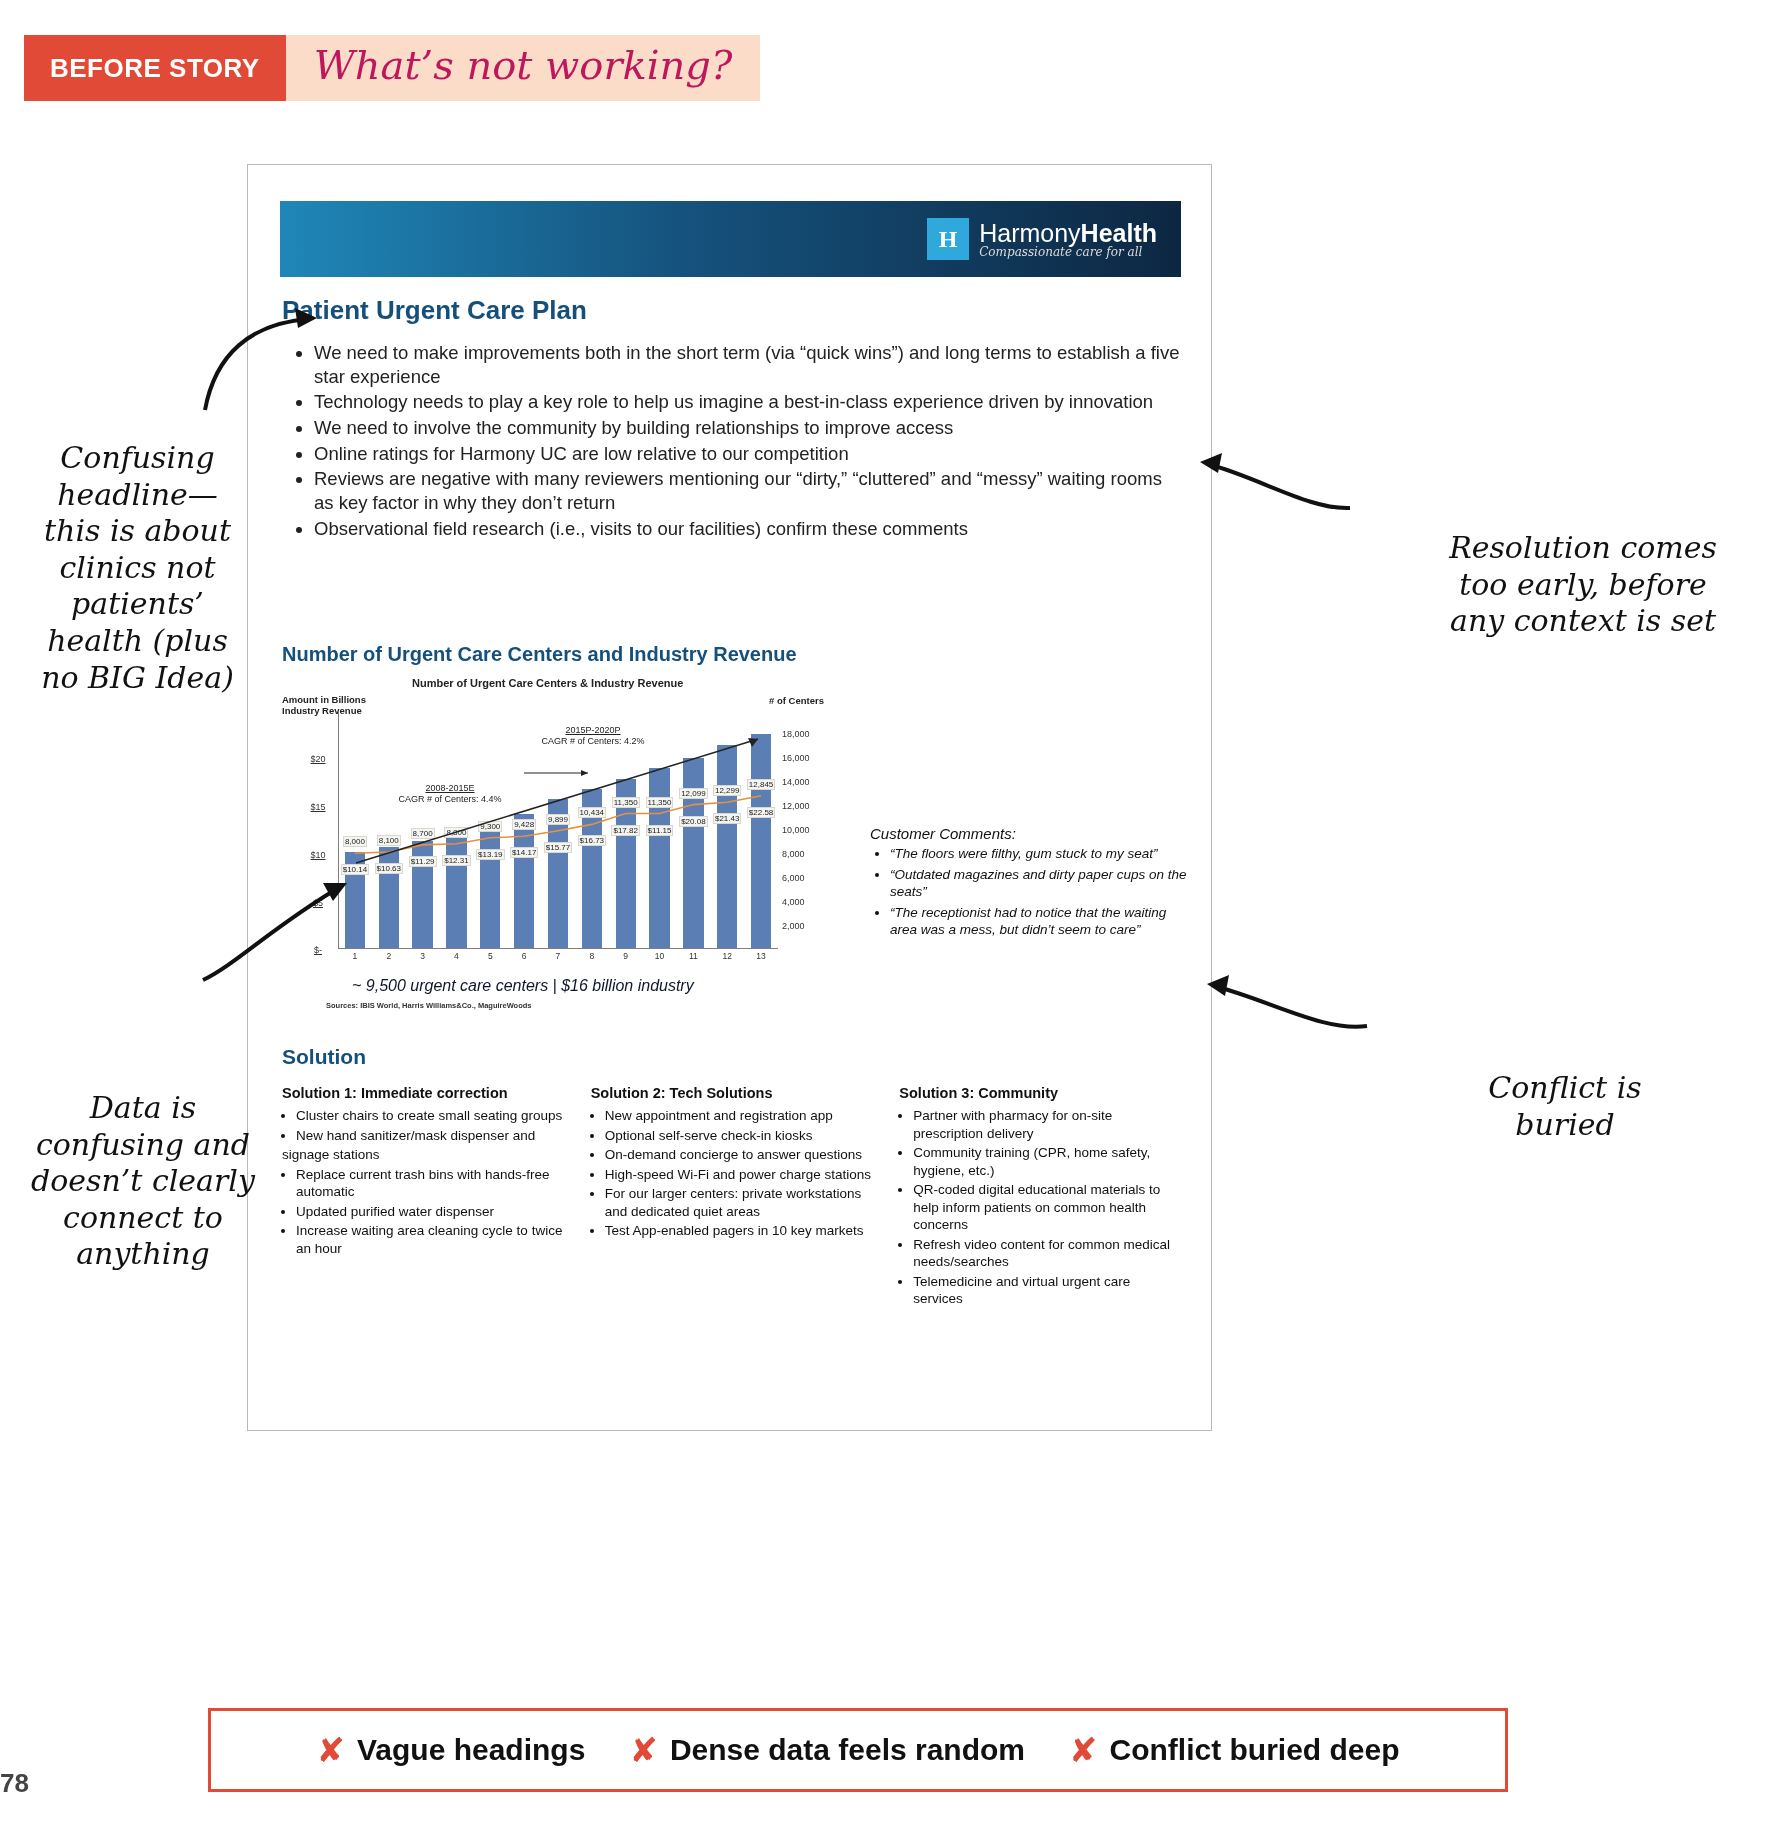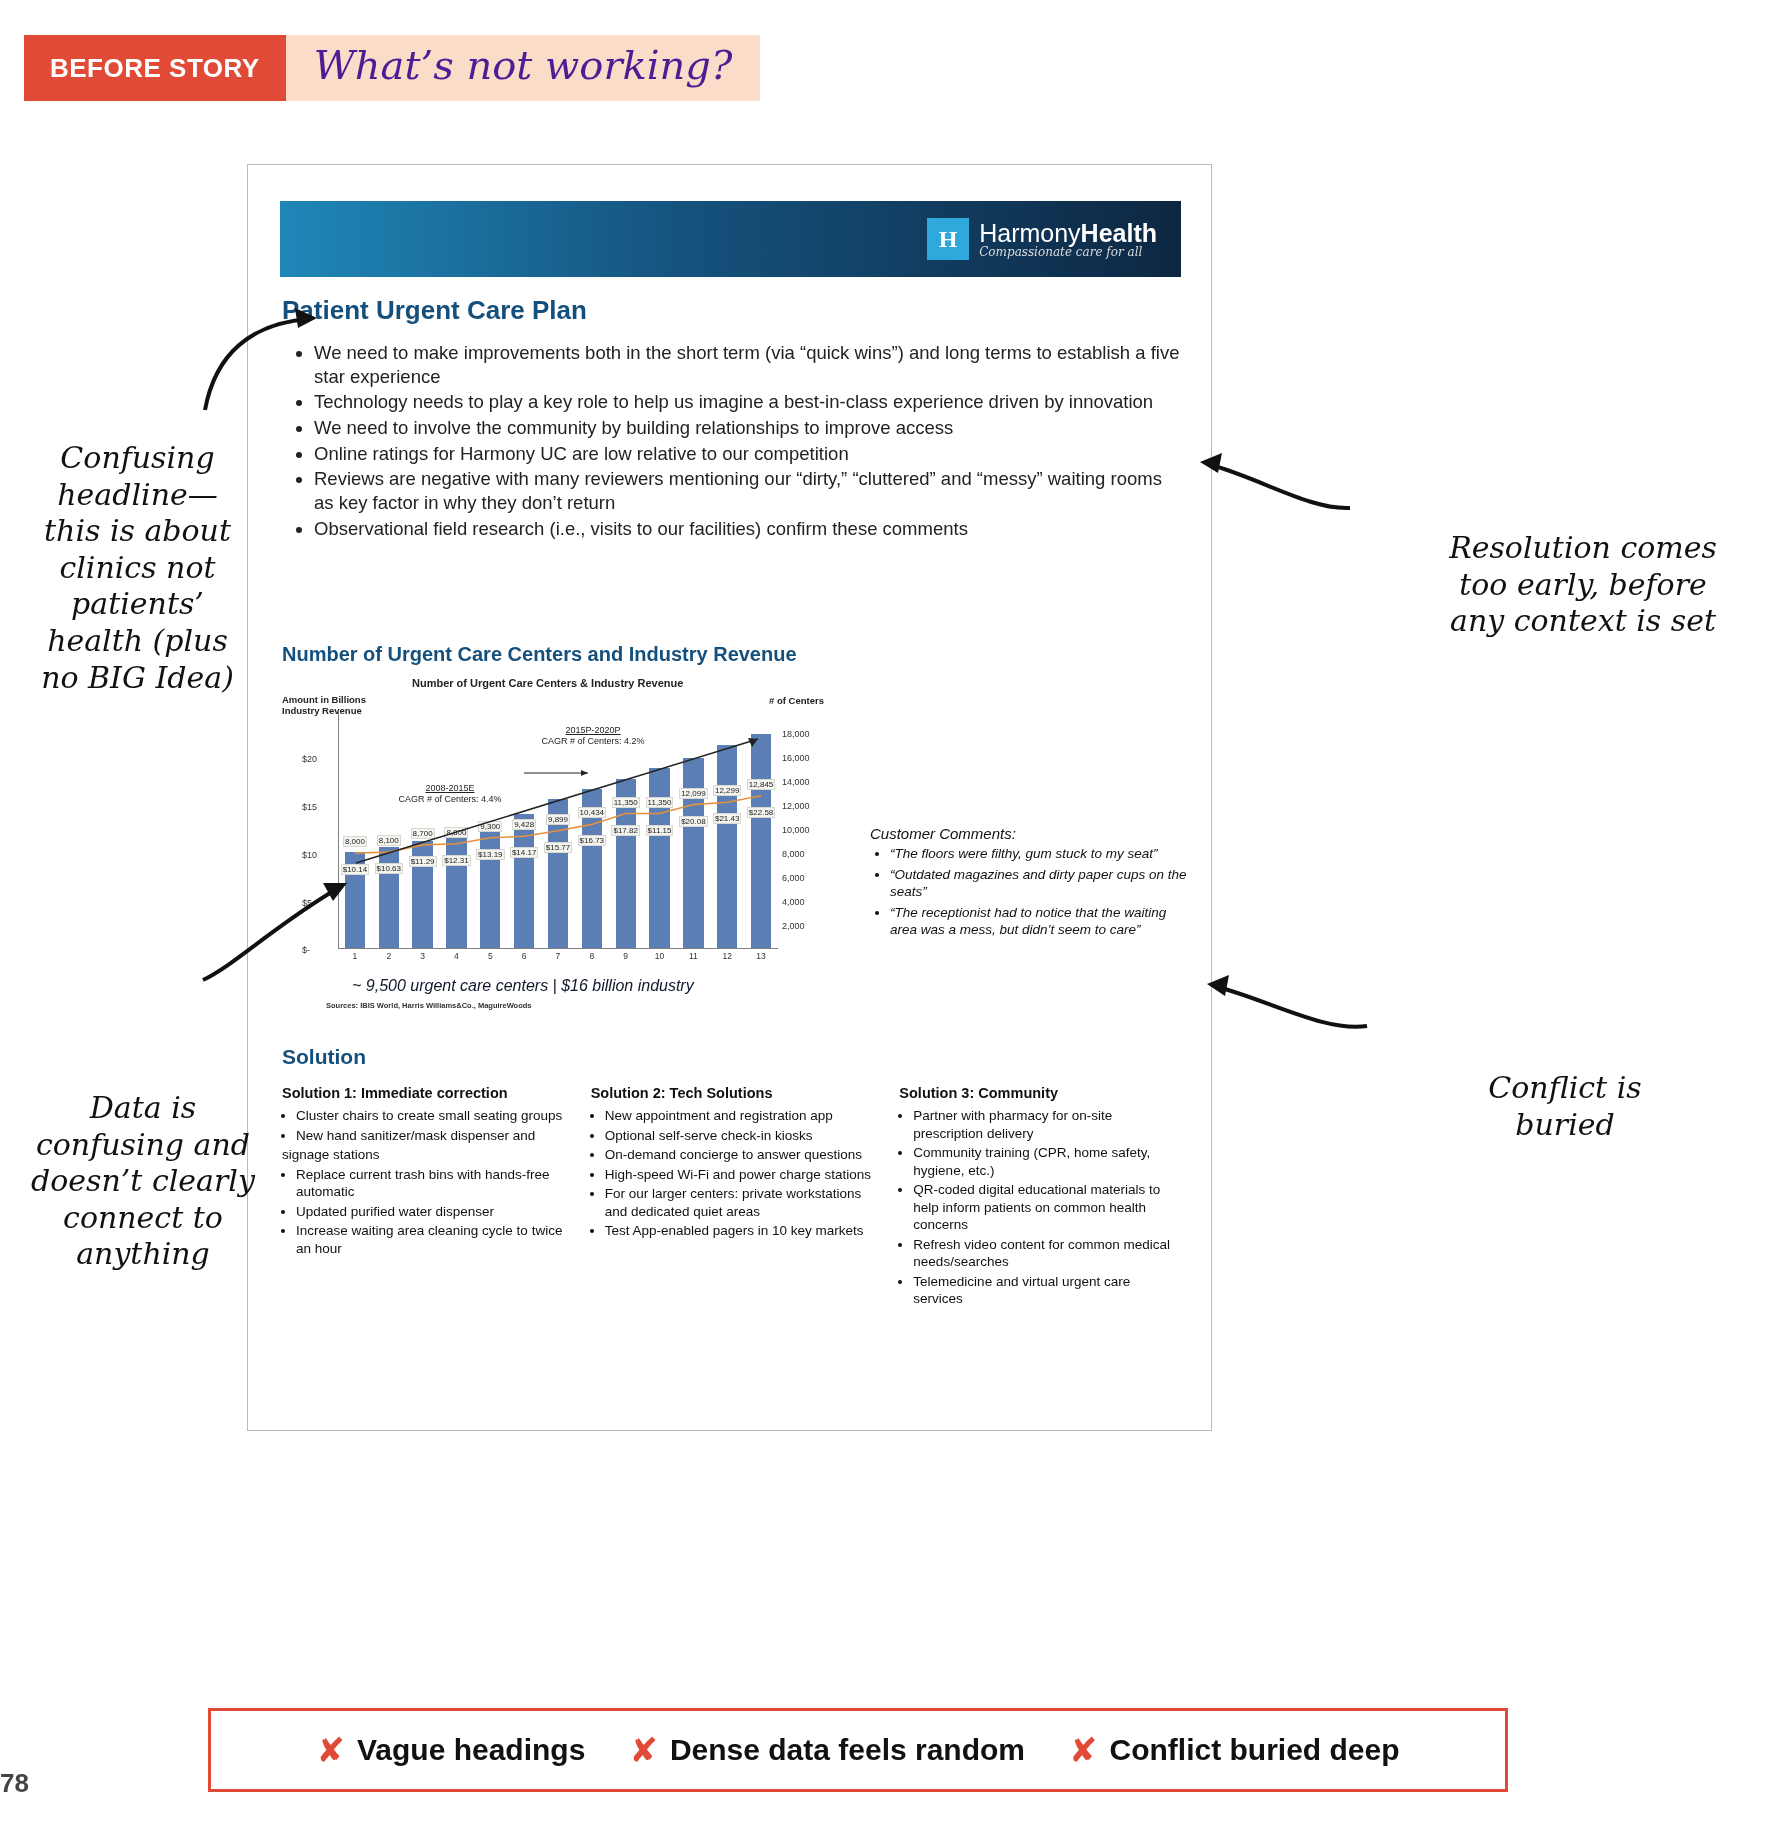--- a/index.html
+++ b/index.html
@@ -19,7 +19,7 @@
     letter-spacing: 0.5px; display: flex; align-items: center; padding: 0 26px;
   }
   .banner-title {
-    background: #fbdcc9; color: #4c1d95; font-size: 40px; display: flex; align-items: center;
+    background: #fbdcc9; color: #be185d; font-size: 40px; display: flex; align-items: center;
     padding: 0 28px 6px 28px; font-family: "DejaVu Serif", serif; font-style: italic;
   }
 

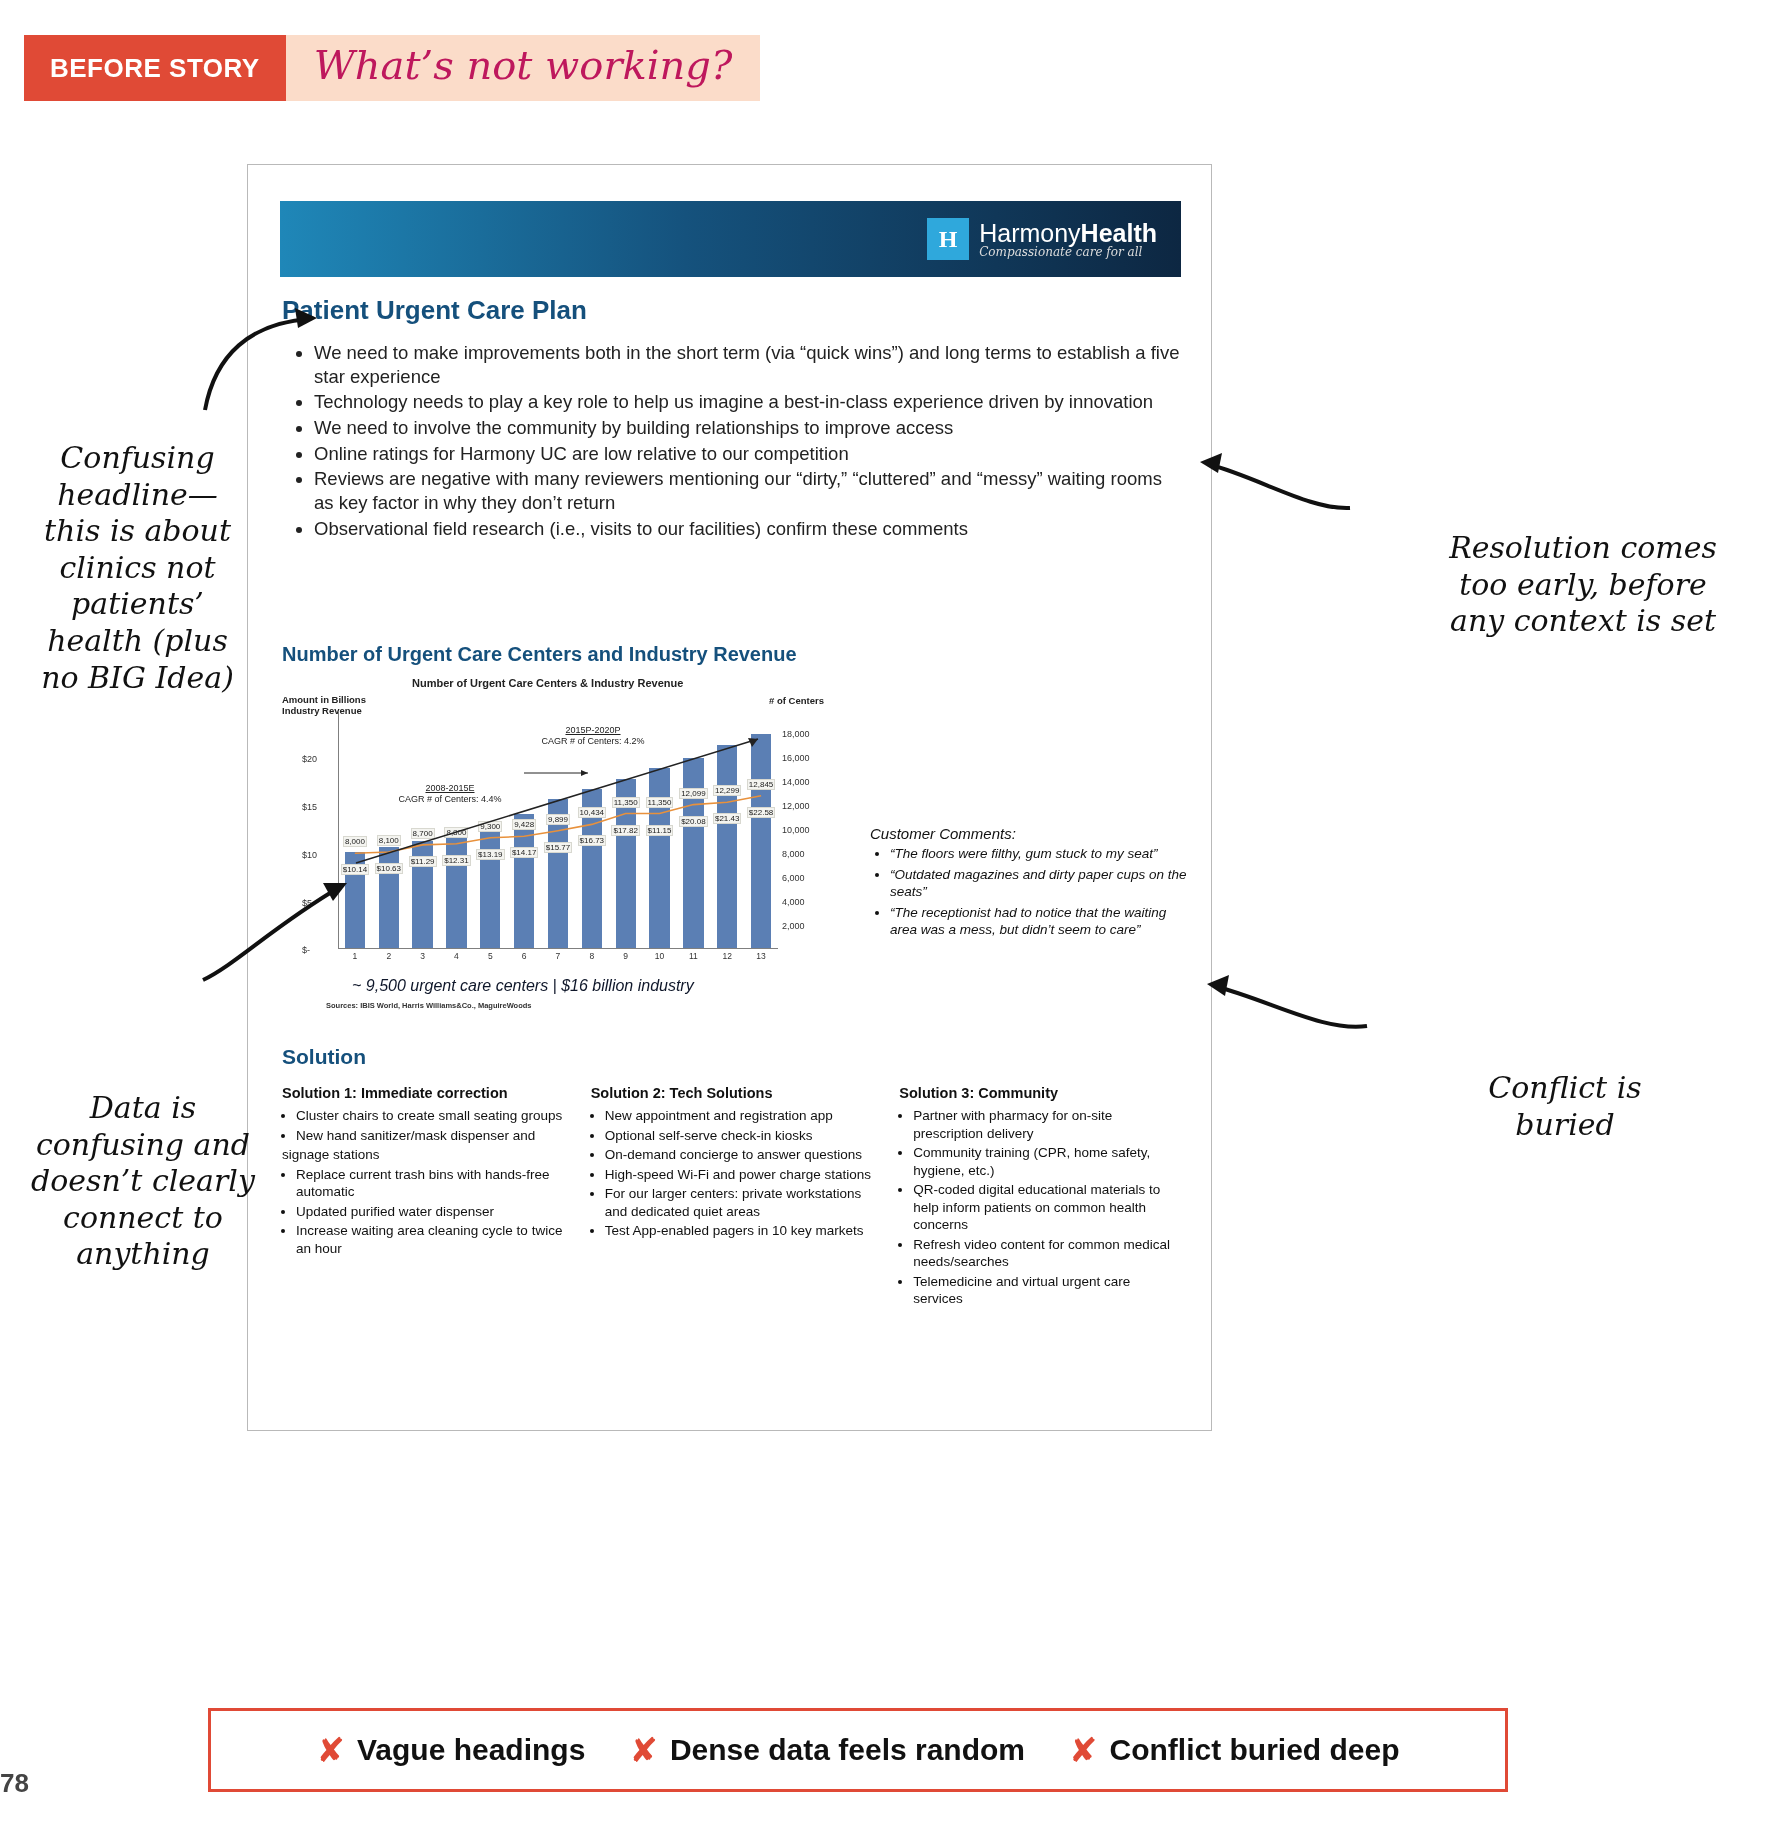--- a/index.html
+++ b/index.html
@@ -62,7 +62,7 @@
   .axis-label-right { position: absolute; right: 38px; top: 18px; font-size: 9.5px; font-weight: bold; color: #222; }
 
   .plot { position: absolute; left: 56px; top: 34px; width: 440px; height: 238px; }
-  .plot .ytick { position: absolute; left: -36px; font-size: 9px; color: #333; width: 32px; text-align: left; }
+  .plot .ytick { position: absolute; left: -36px; font-size: 9px; color: #333; width: 32px; text-align: center; text-decoration: underline; }
   .plot .ytick-r { position: absolute; right: -46px; font-size: 9px; color: #333; width: 42px; text-align: left; }
   .plot .axis-line { position: absolute; left: 0; bottom: 0; width: 440px; height: 1px; background: #7f7f7f; }
   .plot .axis-v { position: absolute; left: 0; bottom: 0; width: 1px; height: 238px; background: #7f7f7f; }

